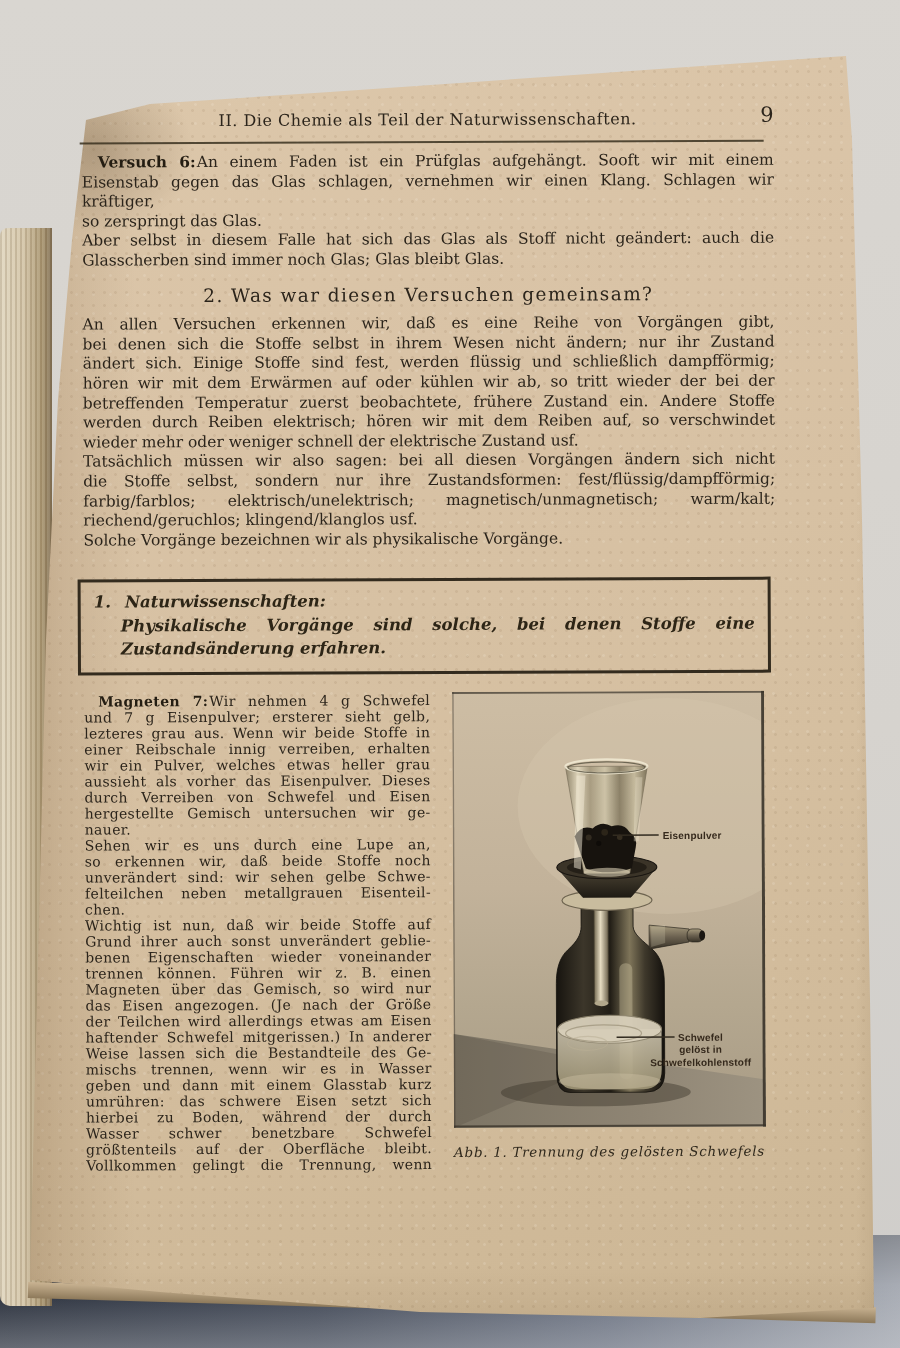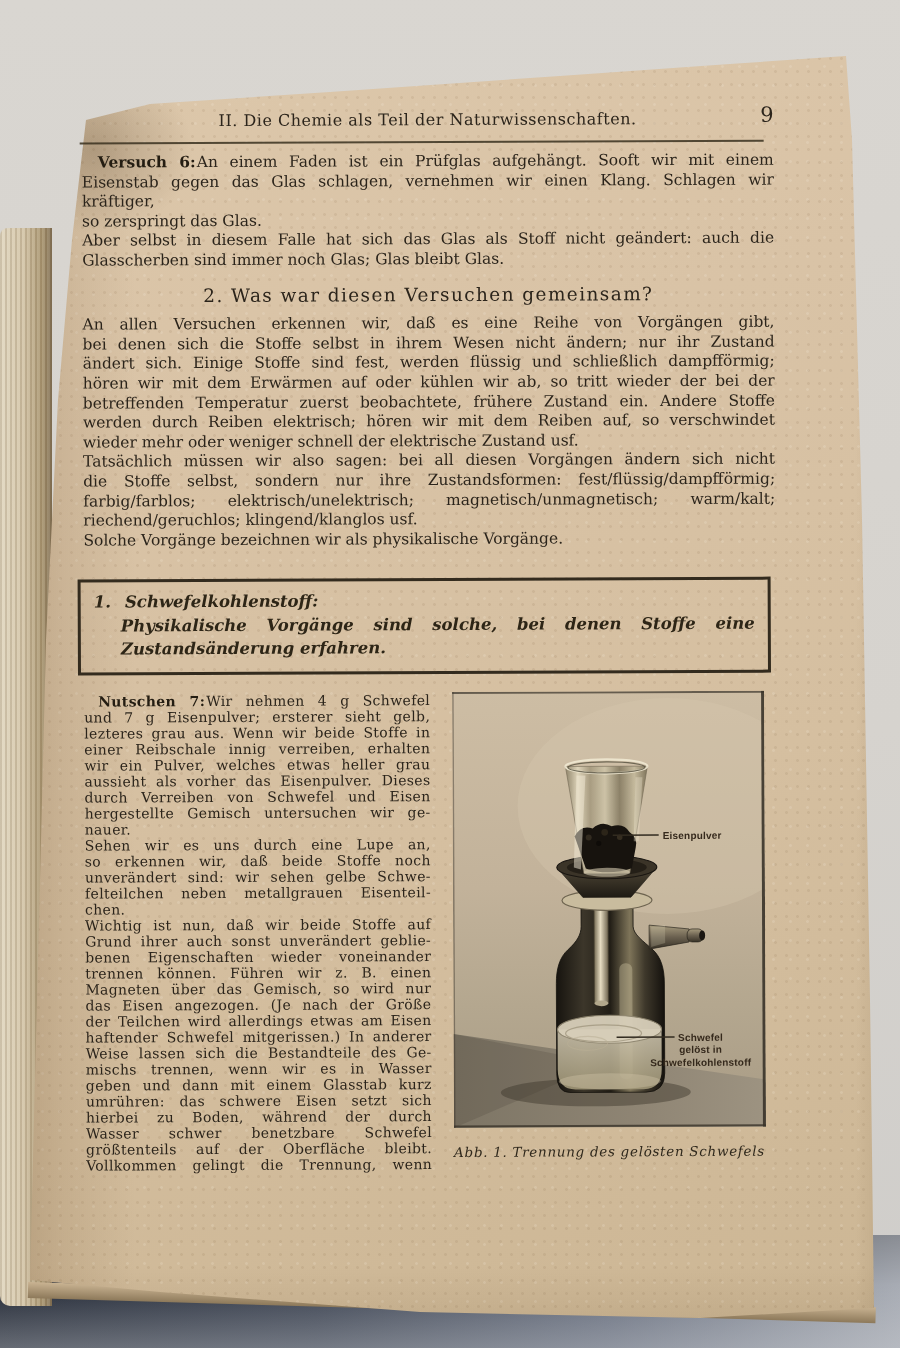--- a/index.html
+++ b/index.html
@@ -138,7 +138,7 @@
 
     <div class="def-box">
       <div class="title-line">
-        <span class="num">1.</span><span>Schwefelkohlenstoff:</span>
+        <span class="num">1.</span><span>Naturwissenschaften:</span>
       </div>
       <div class="body para">
         <div>

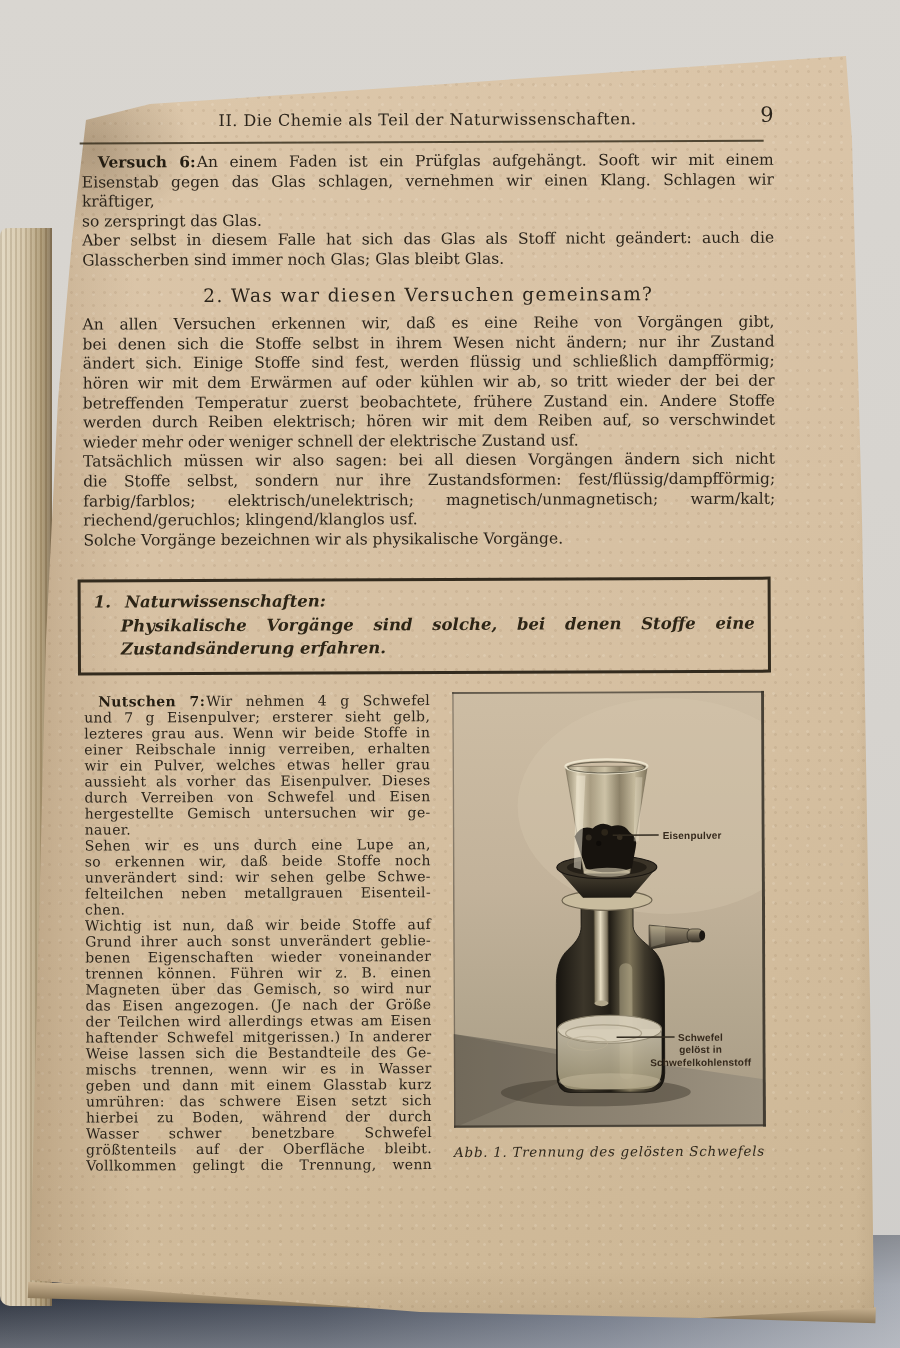--- a/index.html
+++ b/index.html
@@ -151,7 +151,7 @@
     <div class="columns">
       <div class="col-text">
         <div class="para">
-          <div class="tline lead-line"><b>Nutschen 7:</b><span>Wir nehmen 4 g Schwefel</span></div>
+          <div class="tline lead-line"><b>Magneten 7:</b><span>Wir nehmen 4 g Schwefel</span></div>
           <div>
               <div class="tline">und 7 g Eisenpulver; ersterer sieht gelb,</div>
               <div class="tline">lezteres grau aus. Wenn wir beide Stoffe in</div>

